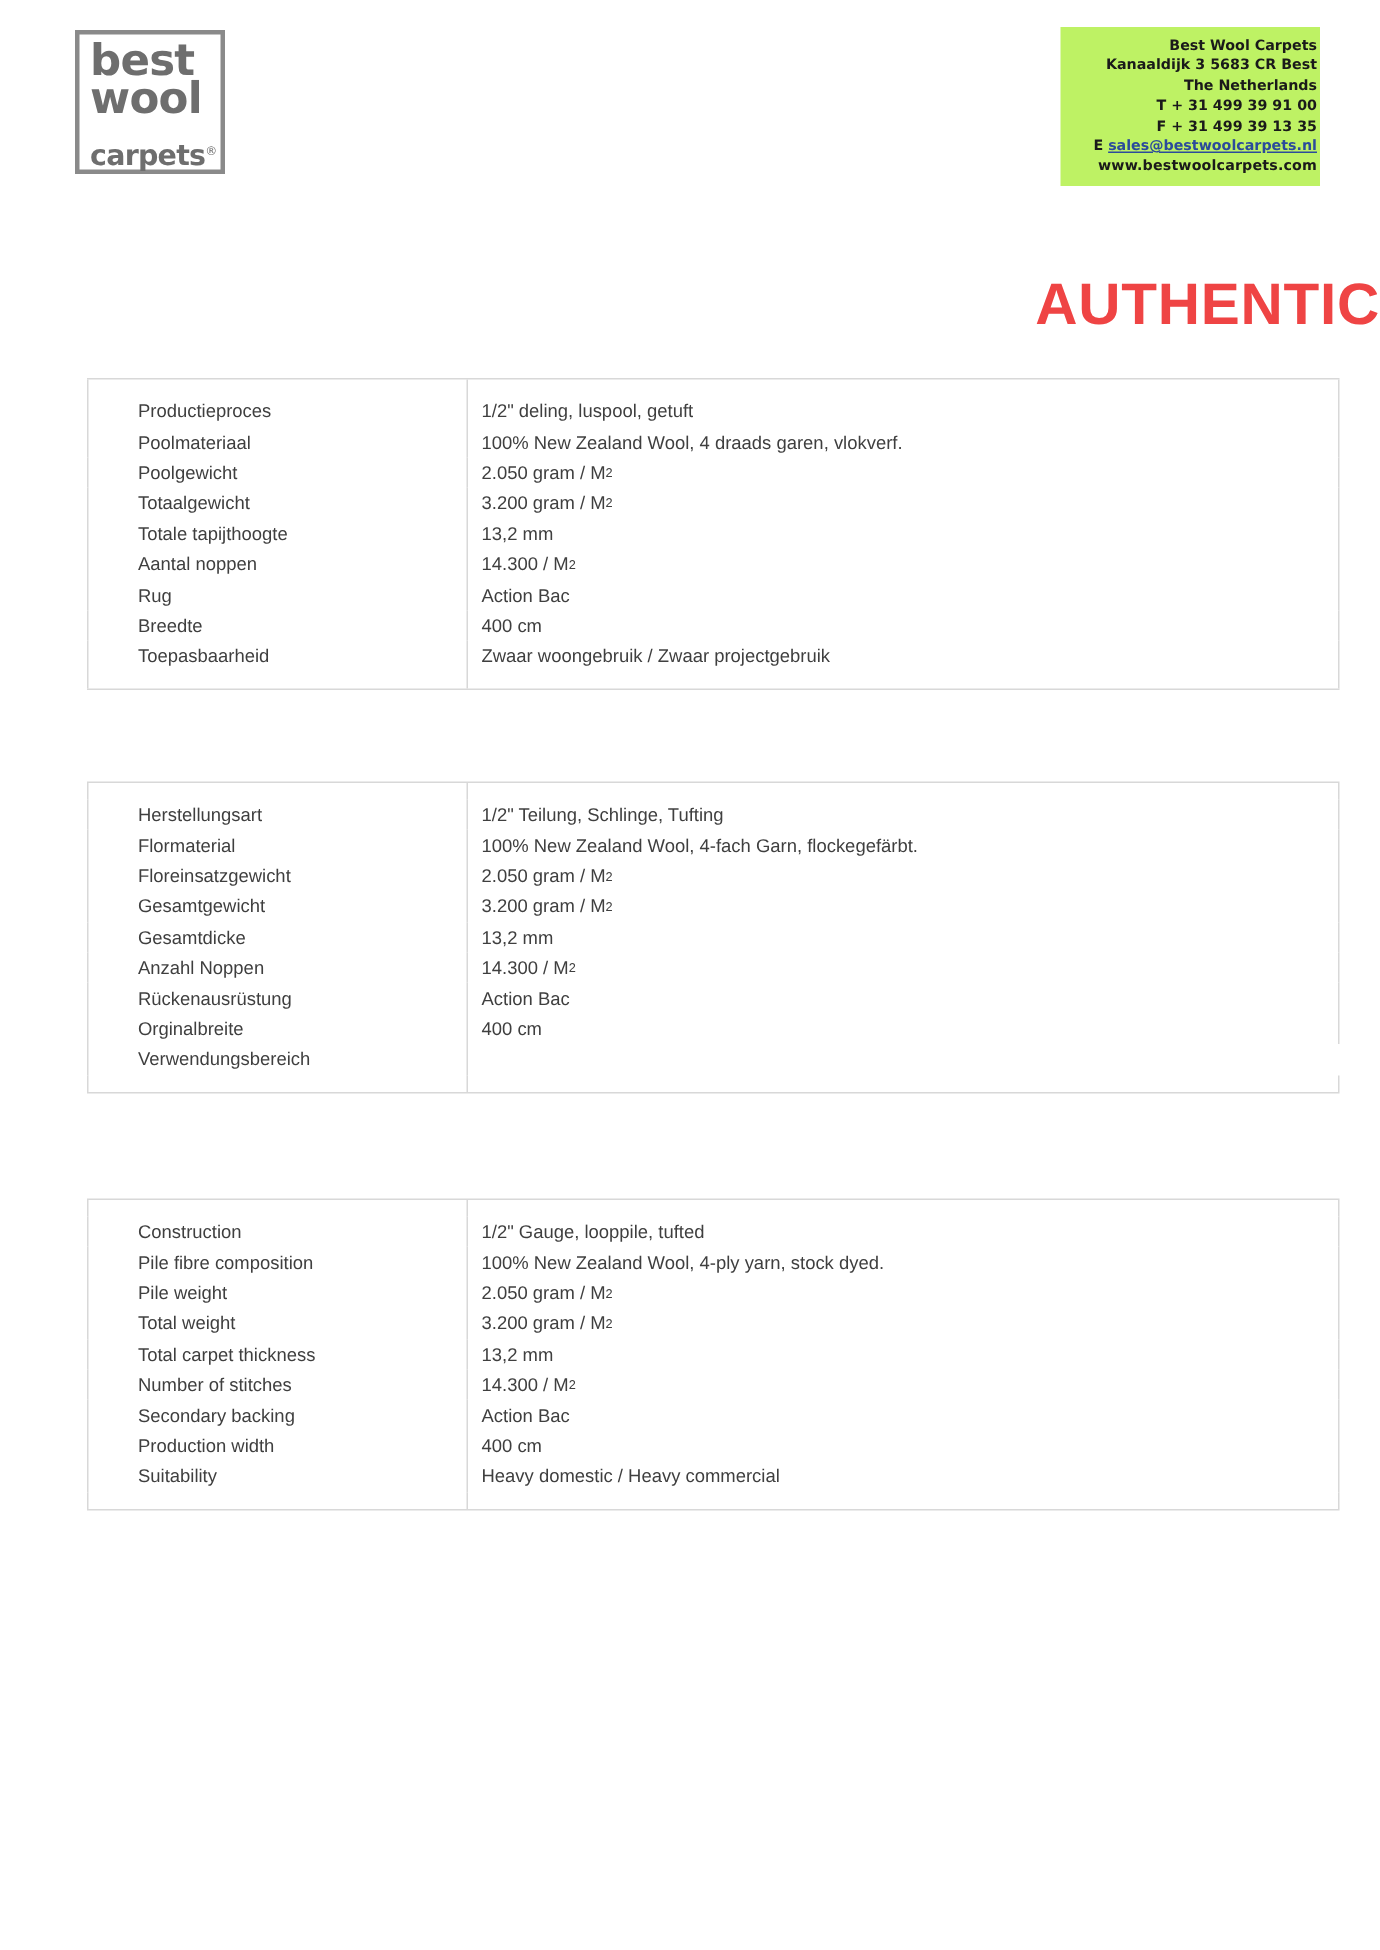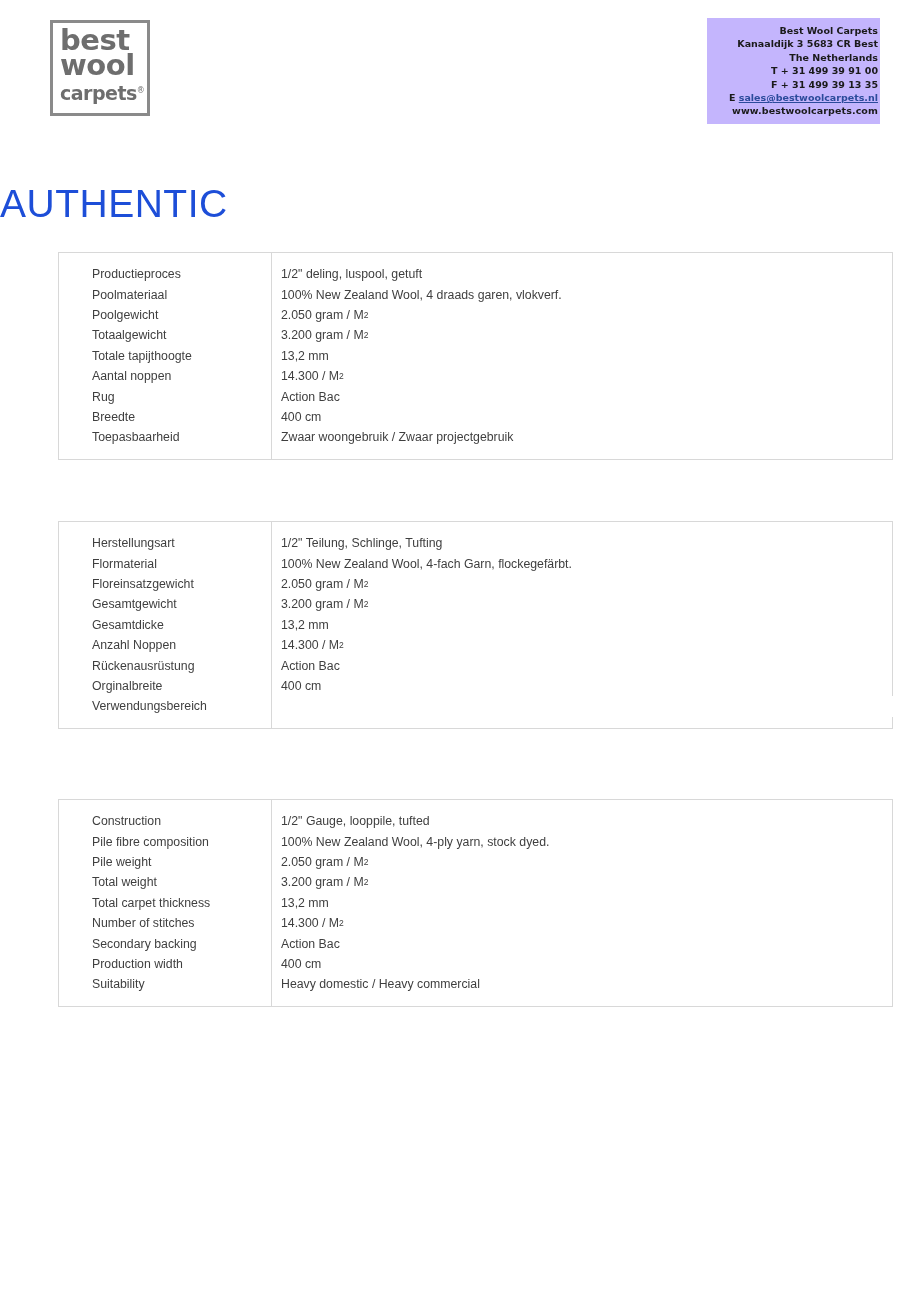--- a/index.html
+++ b/index.html
@@ -53,7 +53,7 @@
     right: 40px;
     top: 18px;
     width: 165px;
-    background: #c4b5fd;
+    background: #bef264;
     padding: 6px 2px 6px 6px;
     text-align: right;
     font-family: "DejaVu Sans", sans-serif;

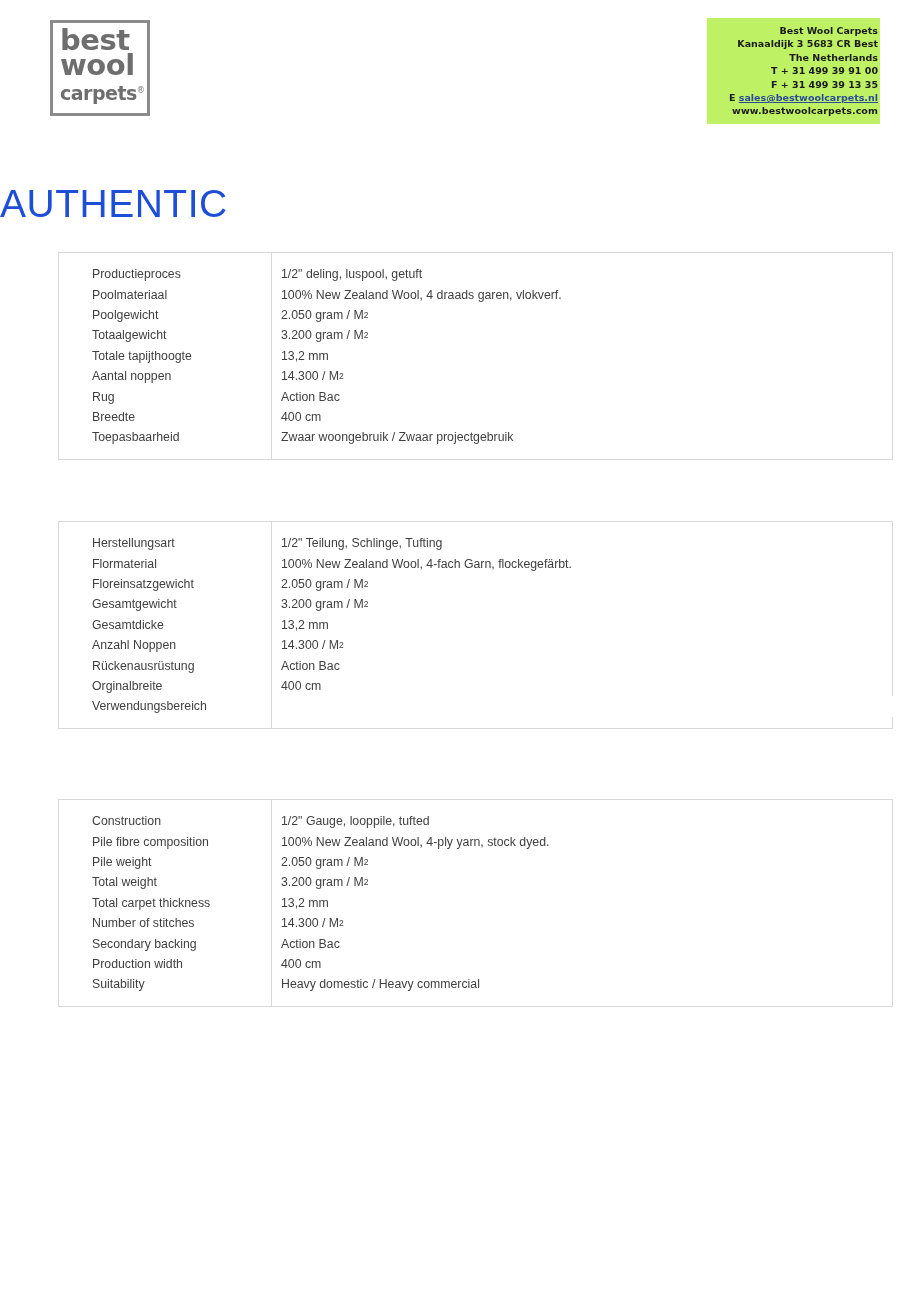--- a/index.html
+++ b/index.html
@@ -38,7 +38,7 @@
   .logo-line.small {
     font-size: 19px;
     line-height: 22px;
-    margin-top: 2px;
+    margin-top: 12px;
     position: relative;
   }
   .logo-reg {

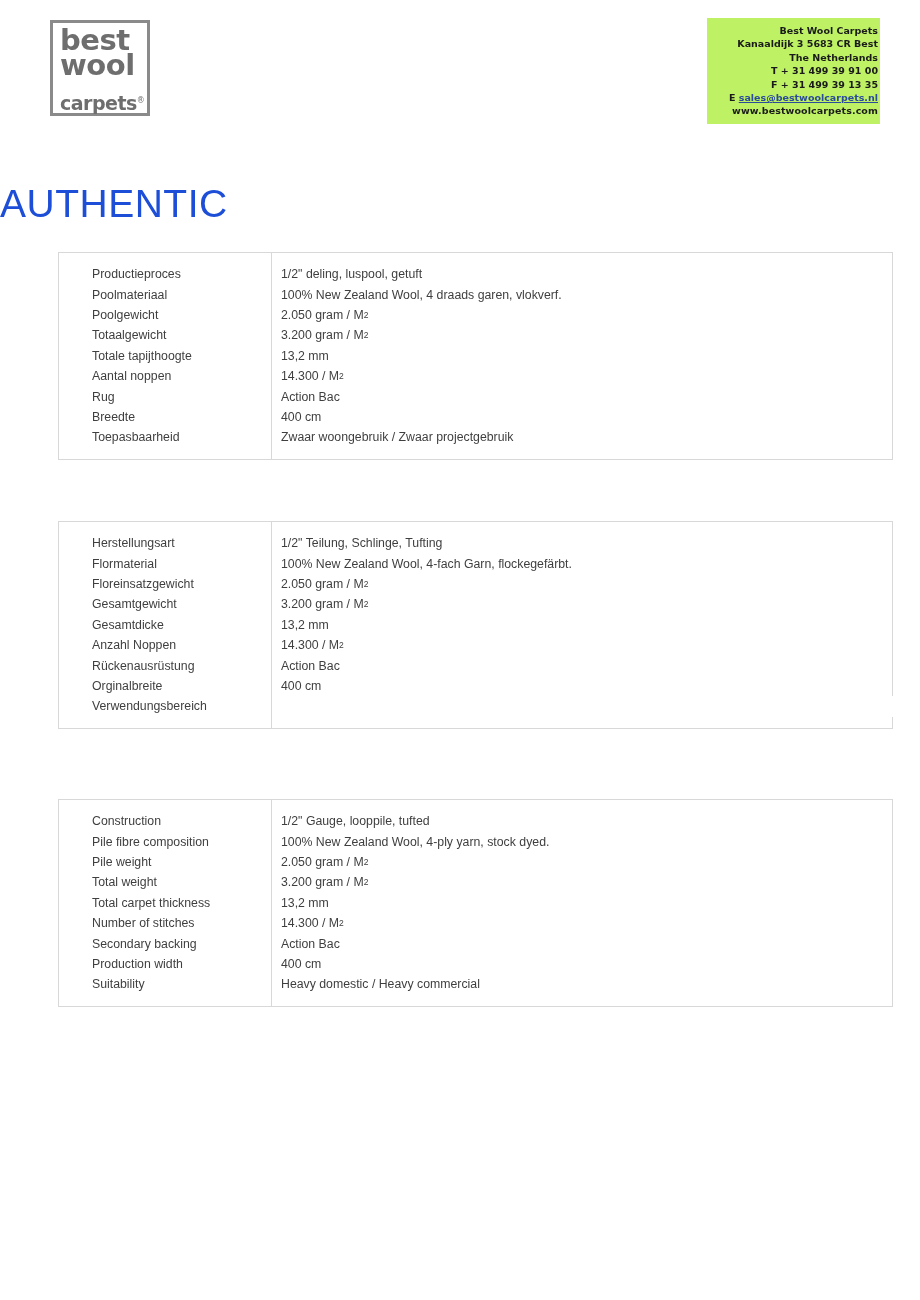--- a/index.html
+++ b/index.html
@@ -77,11 +77,11 @@
     left: 0;
     top: 182px;
     width: 920px;
-    text-align: left;
+    text-align: right;
     font-family: "Liberation Sans", sans-serif;
     font-size: 39px;
-    font-weight: normal;
-    color: #1d4ed8;
+    font-weight: bold;
+    color: #ef4444;
     letter-spacing: 0.5px;
   }
 

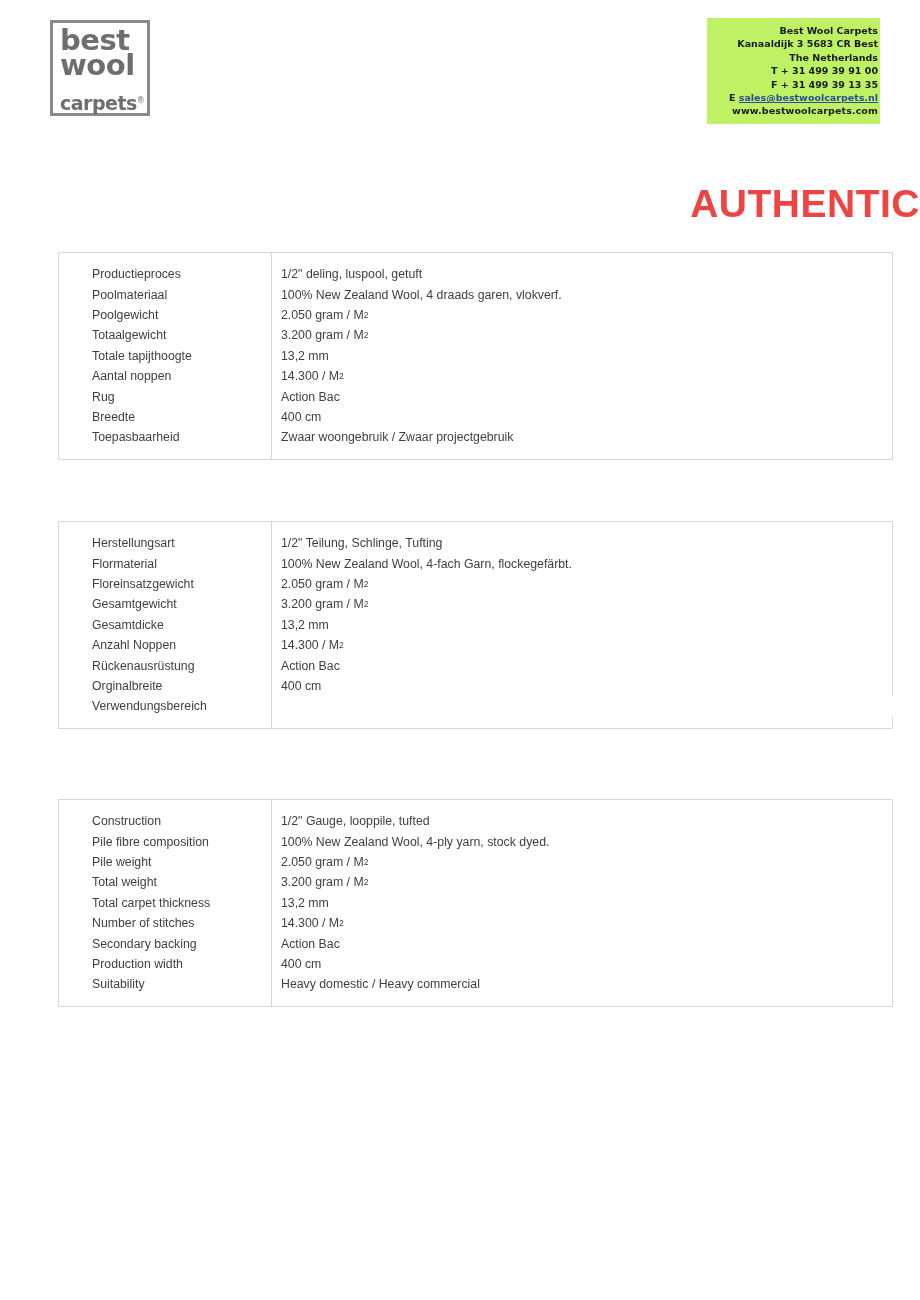--- a/index.html
+++ b/index.html
@@ -102,7 +102,7 @@
     align-items: center;
   }
   .cell-label {
-    width: 214px;
+    width: 254px;
     padding-left: 33px;
     box-sizing: border-box;
     border-left: 1px solid #d8d8d8;

